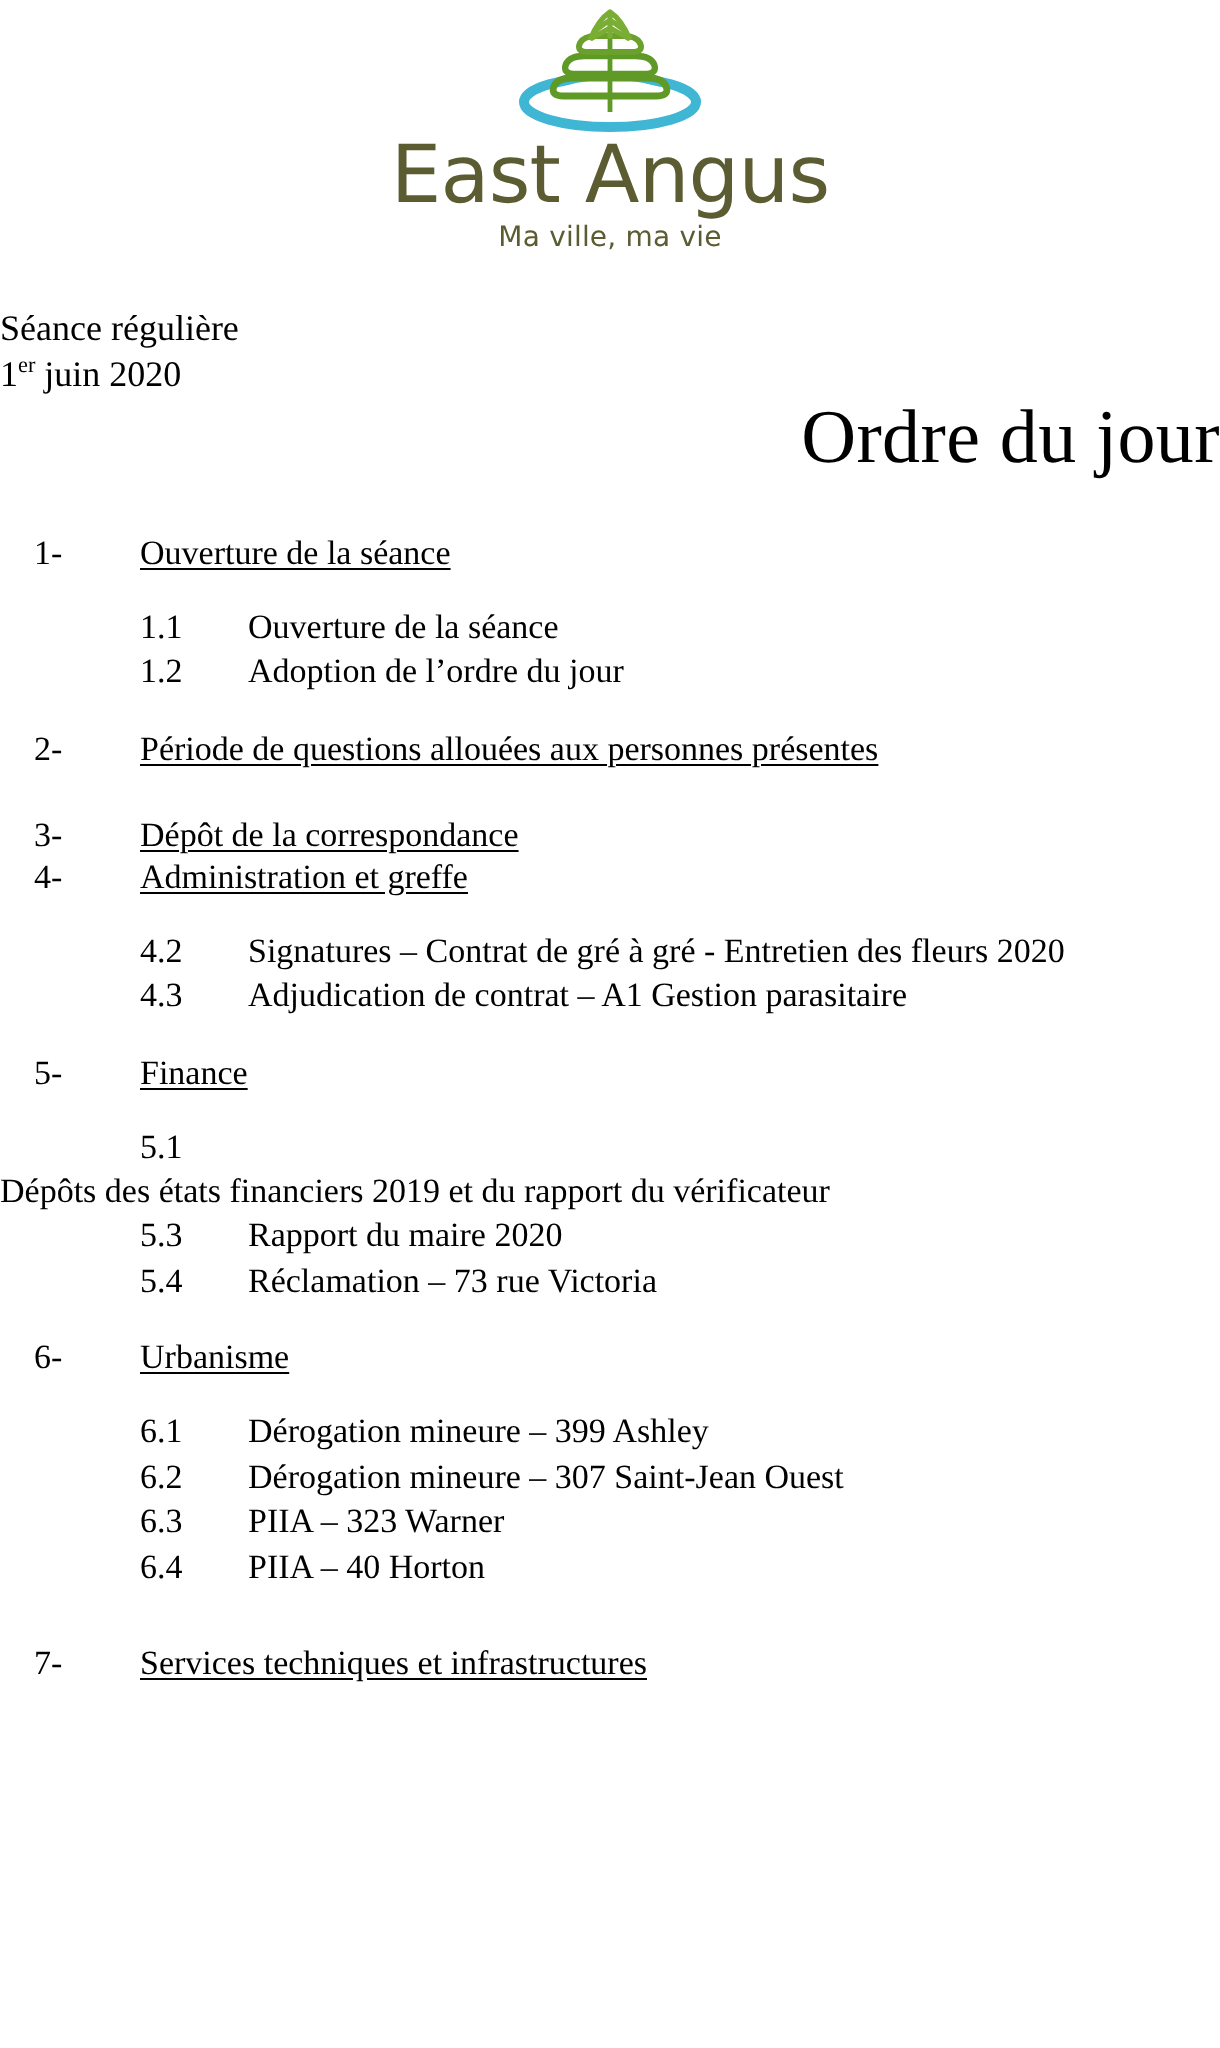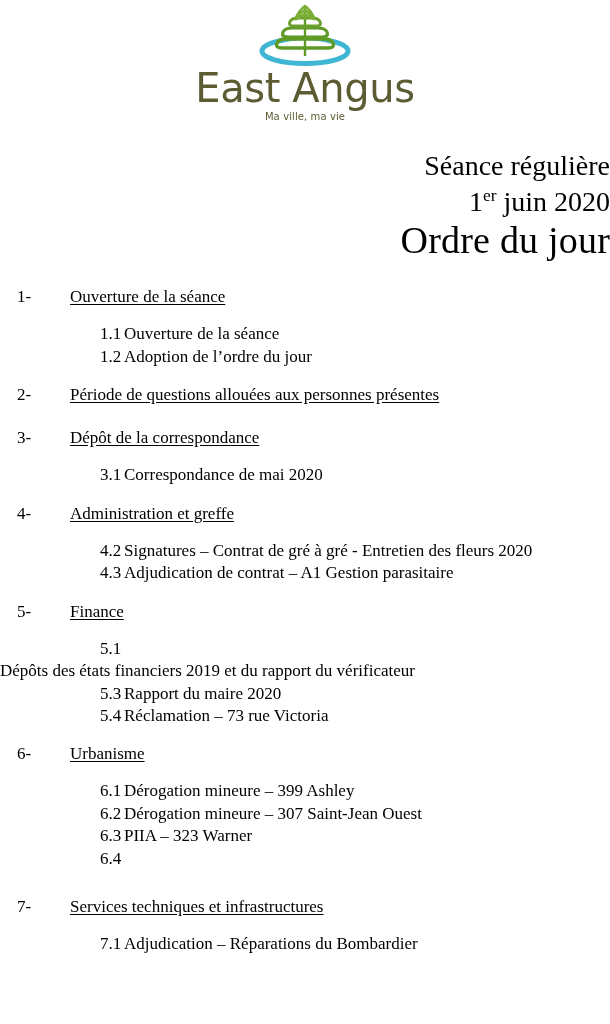--- a/index.html
+++ b/index.html
@@ -39,7 +39,7 @@
   }
   .logo-tagline {
     font-family: "DejaVu Sans", "Liberation Sans", sans-serif;
-    font-size: 10px;
+    font-size: 14px;
     font-weight: normal;
     letter-spacing: 0.1px;
     margin-top: 2px;

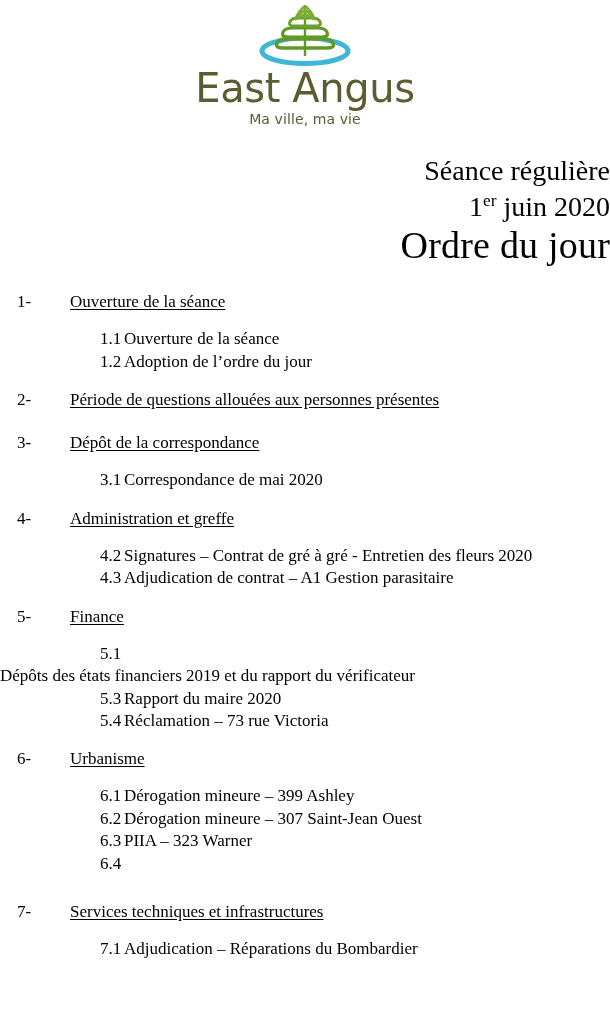--- a/index.html
+++ b/index.html
@@ -47,9 +47,9 @@
 
   
   .meeting-head {
-    text-align: right;
+    text-align: left;
     margin-top: 26px;
-    font-size: 28px;
+    font-size: 18px;
     line-height: 1.28;
   }
   .meeting-head .line2 { display: block; }

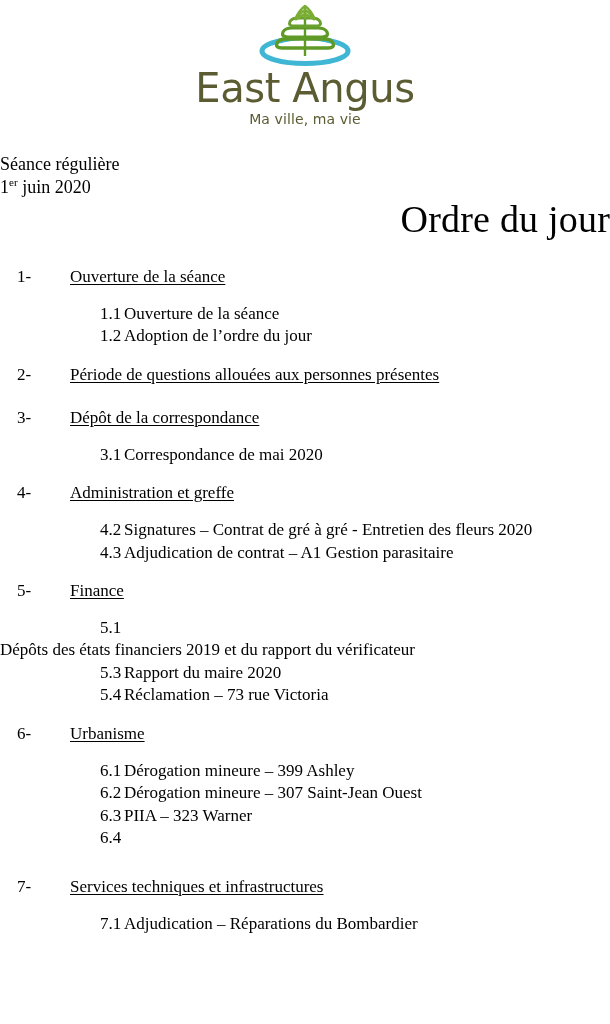--- a/index.html
+++ b/index.html
@@ -101,7 +101,7 @@
   .sub-num {
     width: 124px;
     flex: 0 0 124px;
-    padding-left: 100px;
+    padding-left: 70px;
     box-sizing: border-box;
   }
   .sub-text {

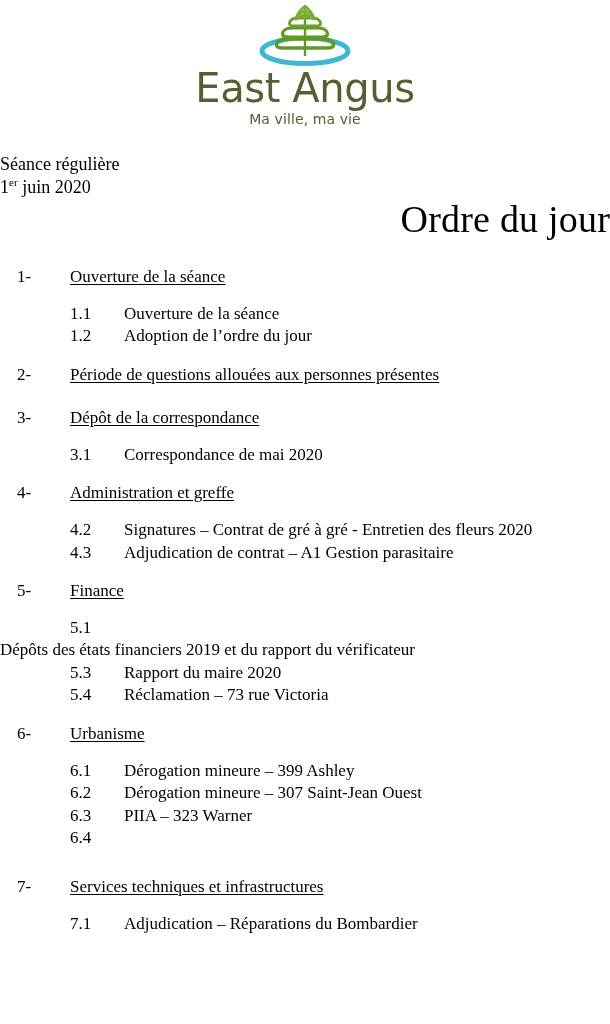--- a/index.html
+++ b/index.html
@@ -174,12 +174,6 @@
         <span class="sec-num">3-</span>
         <span class="sec-title">Dépôt de la correspondance</span>
       </div>
-      <div class="sub-list">
-        <div class="sub-item">
-          <span class="sub-num">3.1</span>
-          <span class="sub-text">Correspondance de mai 2020</span>
-        </div>
-      </div>
     </div>
     <div class="section">
       <div class="section-head">

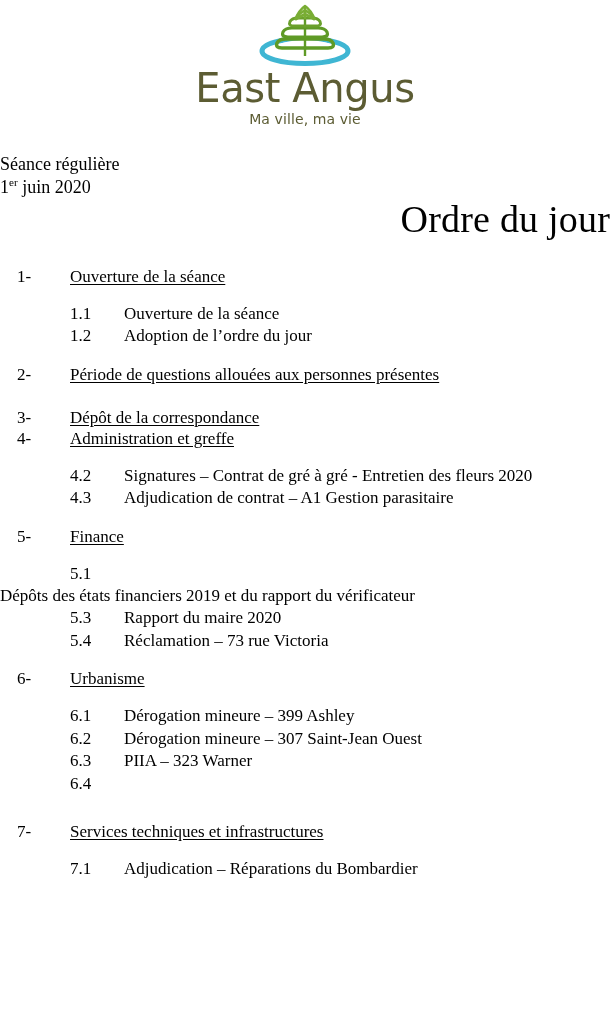--- a/index.html
+++ b/index.html
@@ -233,6 +233,7 @@
         </div>
         <div class="sub-item">
           <span class="sub-num">6.4</span>
+          <span class="sub-text">PIIA – 40 Horton</span>
         </div>
       </div>
       <div class="gap-sm"></div>

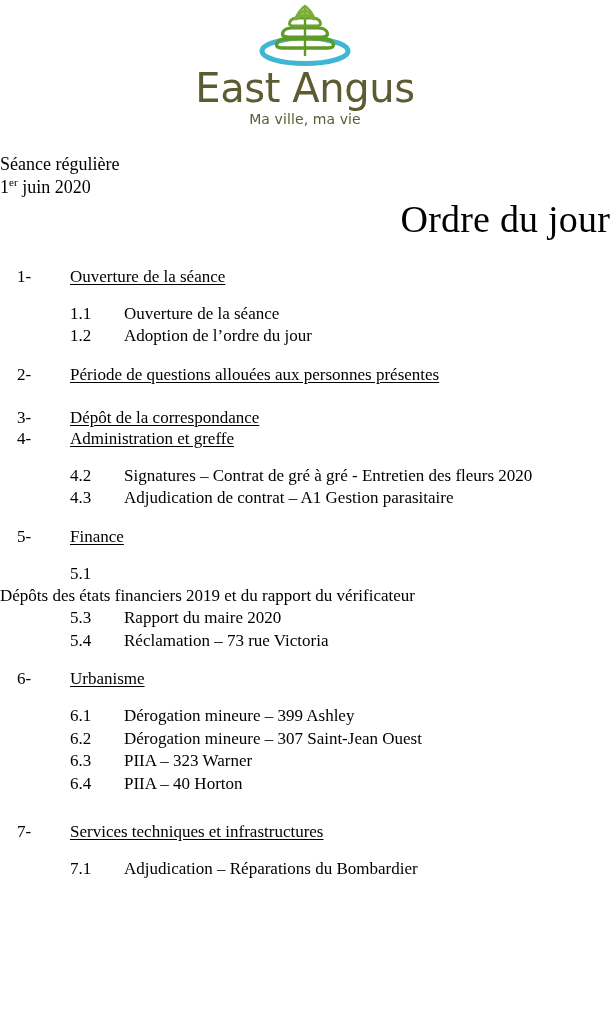--- a/index.html
+++ b/index.html
@@ -243,12 +243,6 @@
         <span class="sec-num">7-</span>
         <span class="sec-title">Services techniques et infrastructures</span>
       </div>
-      <div class="sub-list">
-        <div class="sub-item">
-          <span class="sub-num">7.1</span>
-          <span class="sub-text">Adjudication – Réparations du Bombardier</span>
-        </div>
-      </div>
     </div>
   </div>
 

